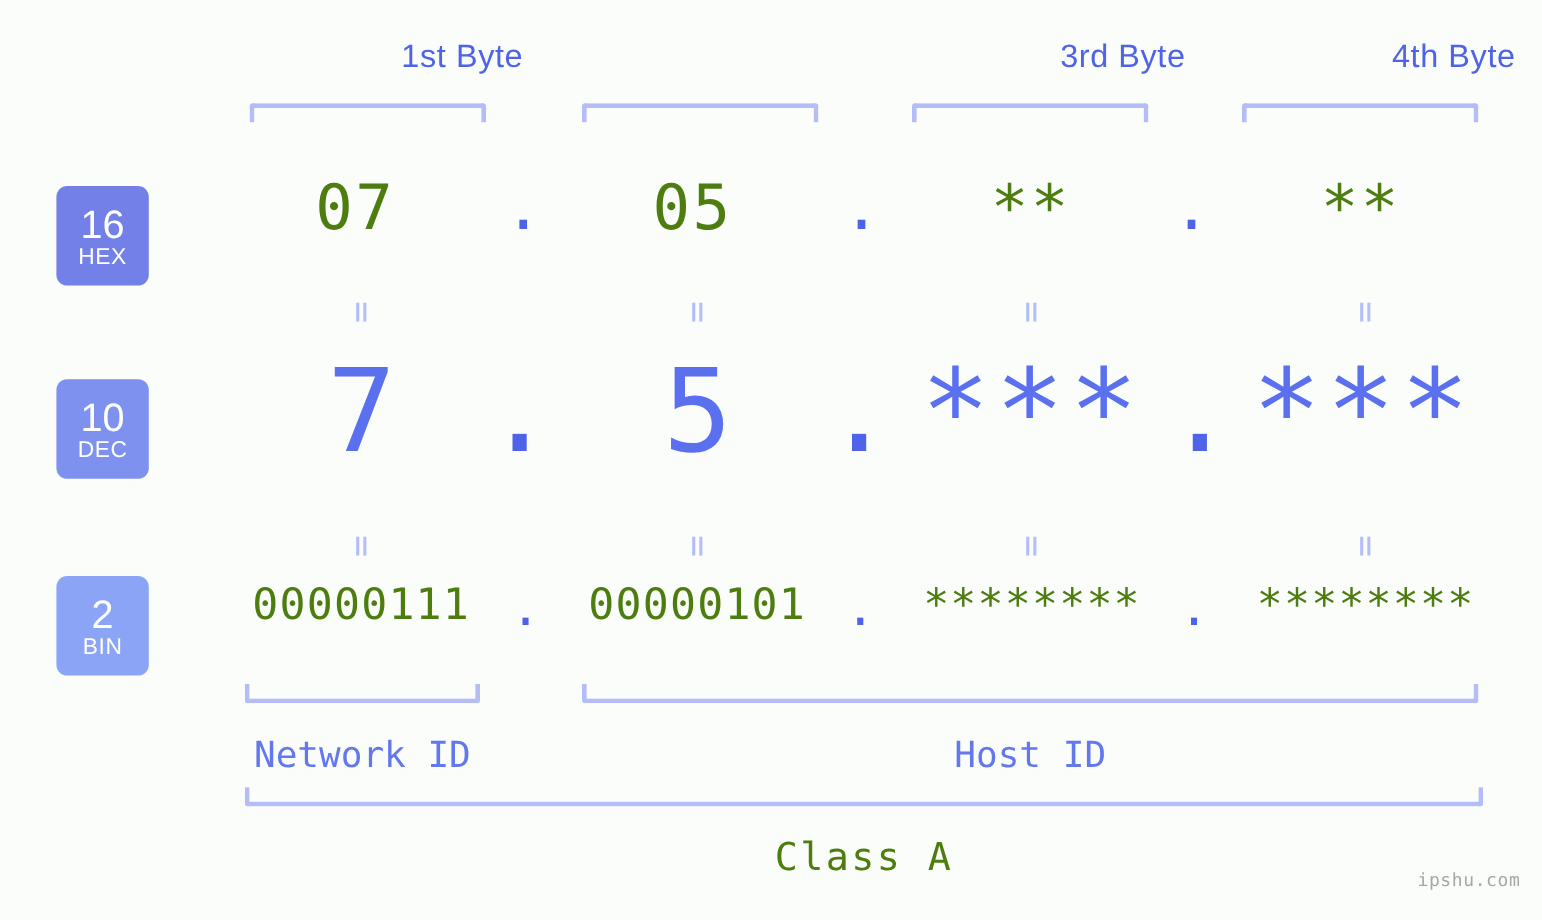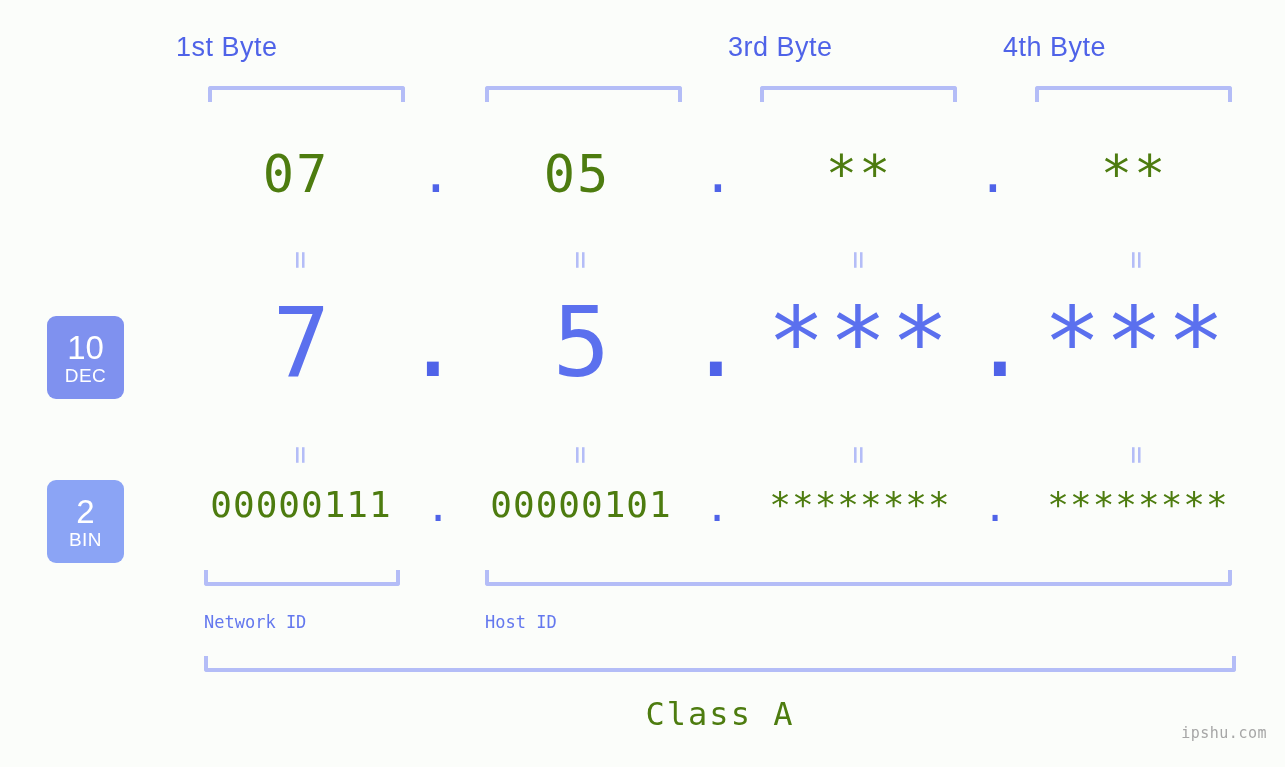--- a/index.html
+++ b/index.html
@@ -25,7 +25,7 @@
     position: absolute;
     top: 32px;
     width: 260px;
-    text-align: left;
+    text-align: right;
     font-family: "Liberation Sans", sans-serif;
     font-size: 27px;
     color: #4f63e8;

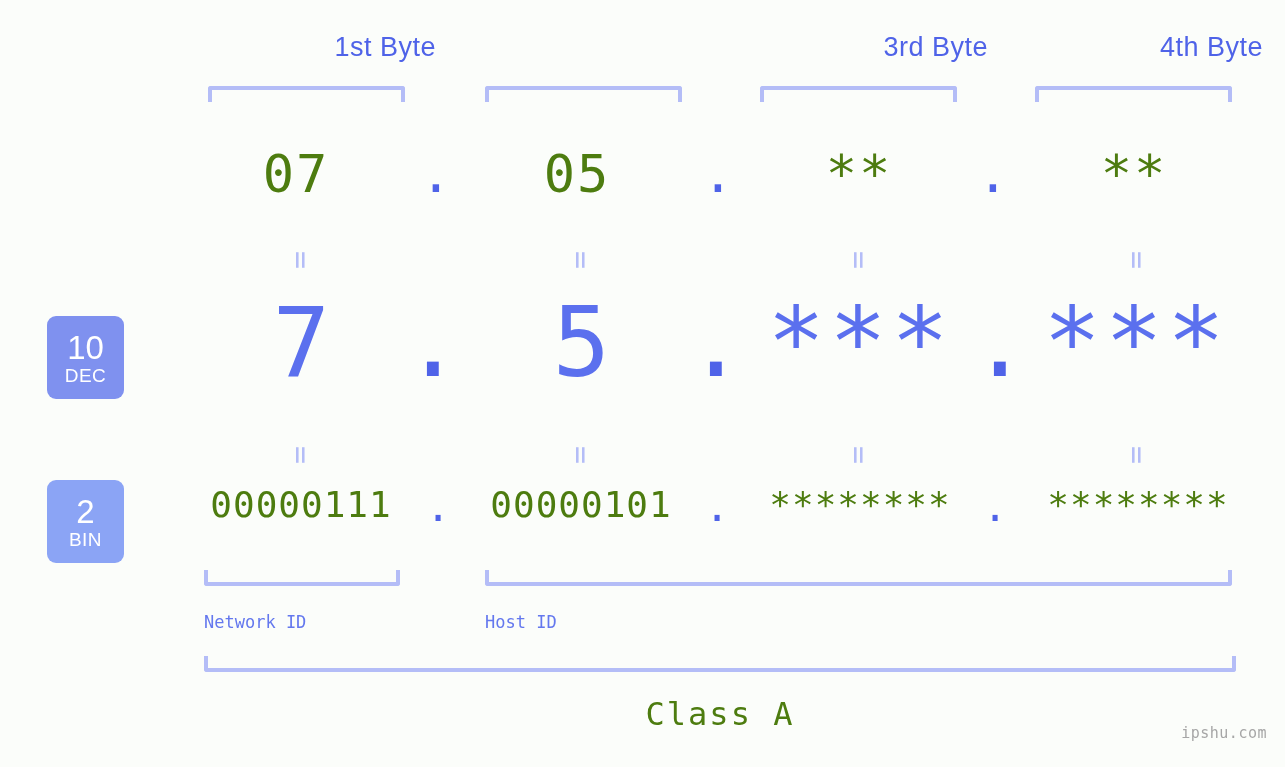--- a/index.html
+++ b/index.html
@@ -203,6 +203,10 @@
   <div class="bracket-top" style="left:760px;  top:86px; width:197px"></div>
   <div class="bracket-top" style="left:1035px; top:86px; width:197px"></div>
 
+  <div class="base-badge" style="top:155px; background:#7280e8">
+    <span class="num">16</span>
+    <span class="nm">HEX</span>
+  </div>
   <div class="base-badge" style="top:316px; background:#7f91ef">
     <span class="num">10</span>
     <span class="nm">DEC</span>

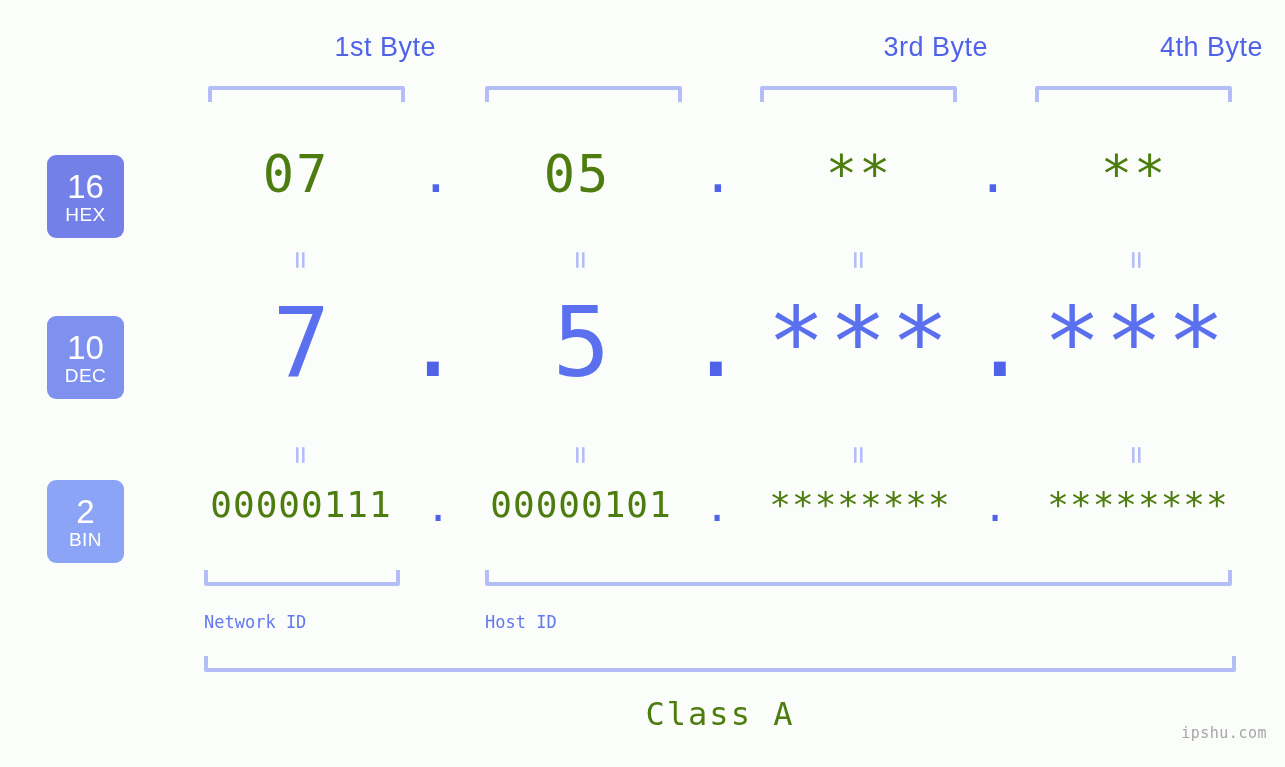--- a/index.html
+++ b/index.html
@@ -157,10 +157,10 @@
   .id-label {
     position: absolute;
     top: 612px;
-    text-align: left;
+    text-align: center;
     color: #6478ee;
     font-family: "DejaVu Sans Mono", monospace;
-    font-size: 17px;
+    font-size: 30px;
     white-space: nowrap;
   }
 

